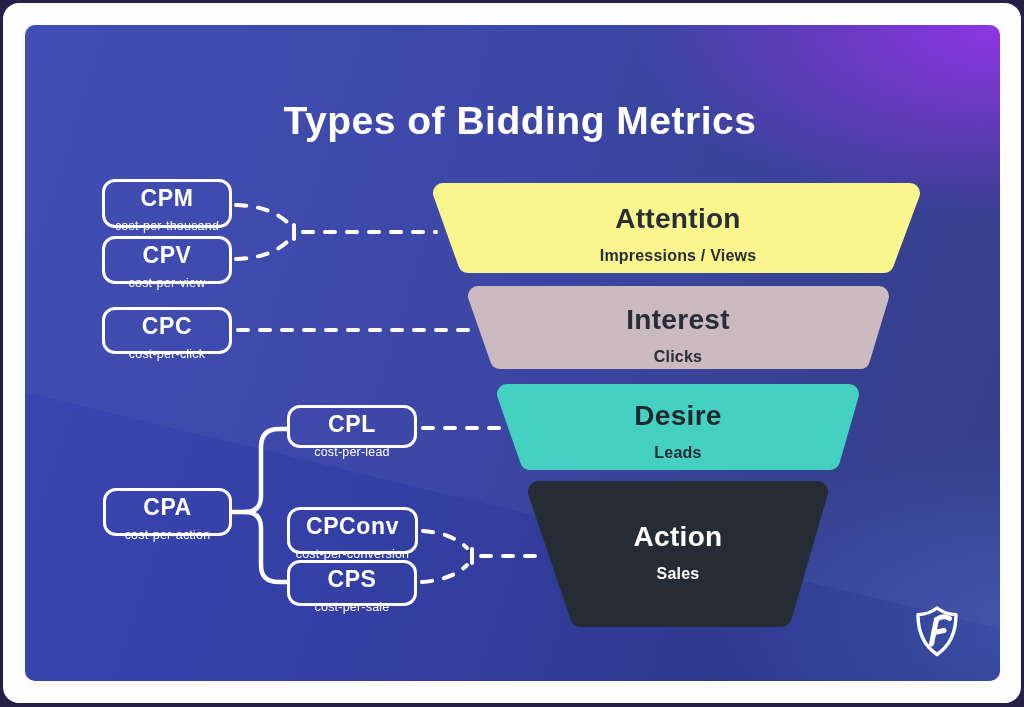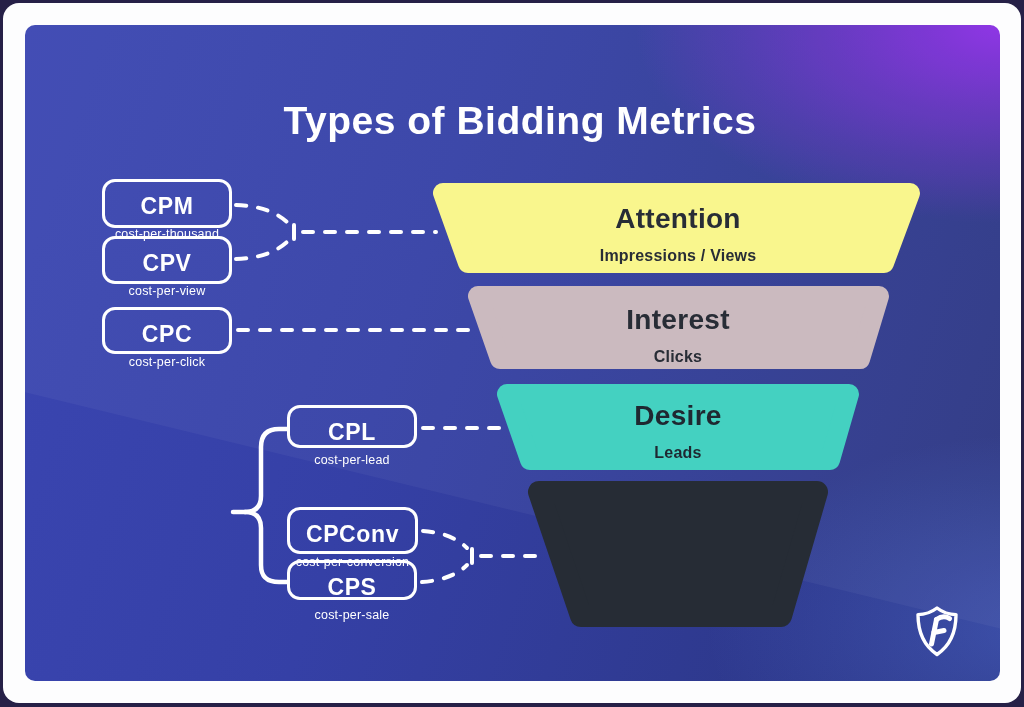--- a/index.html
+++ b/index.html
@@ -38,7 +38,7 @@
     border:3px solid #ffffff;border-radius:13px;
     color:#ffffff;text-align:center;
   }
-  .mbox .lbl{font-size:23px;font-weight:800;letter-spacing:.6px;margin-top:12px;line-height:1.1;}
+  .mbox .lbl{font-size:23px;font-weight:800;letter-spacing:.6px;margin-top:4px;line-height:1.1;}
   .mbox .dsc{font-size:12.5px;font-weight:500;letter-spacing:.2px;margin-top:8px;line-height:1.15;}
   .ftxt{
     position:absolute;left:678px;transform:translateX(-50%);

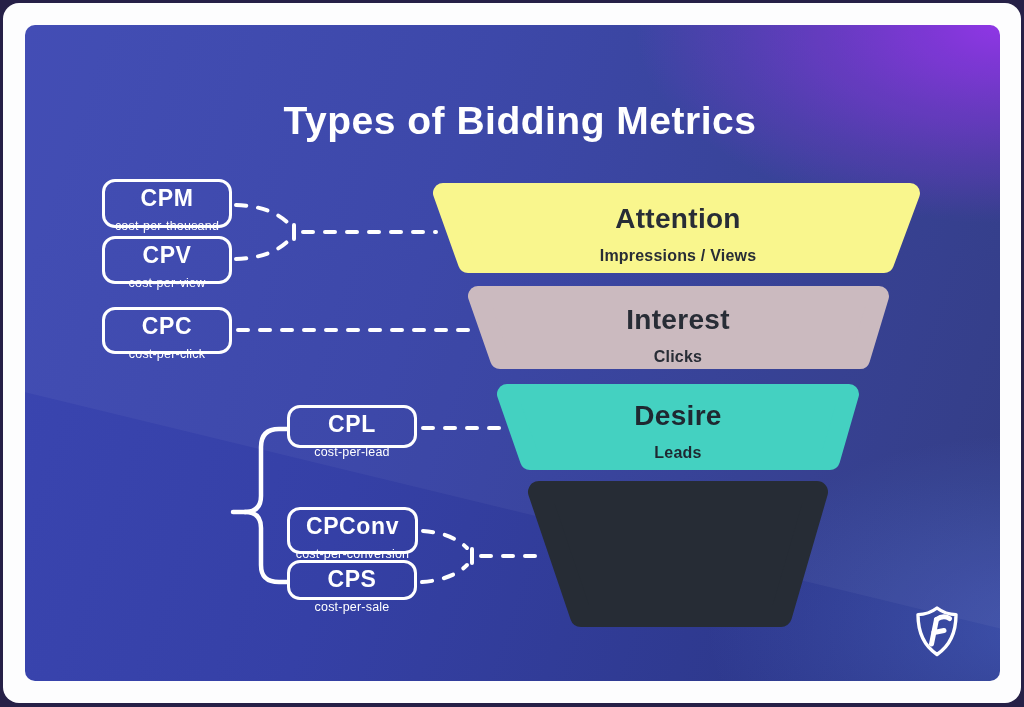--- a/index.html
+++ b/index.html
@@ -115,6 +115,10 @@
     <div class="lbl">CPL</div>
     <div class="dsc">cost-per-lead</div>
   </div>
+  <div class="mbox" style="left:103px;top:488px;width:129px;height:48px">
+    <div class="lbl">CPA</div>
+    <div class="dsc">cost-per-action</div>
+  </div>
   <div class="mbox" style="left:287px;top:507px;width:131px;height:47px">
     <div class="lbl">CPConv</div>
     <div class="dsc">cost-per-conversion</div>

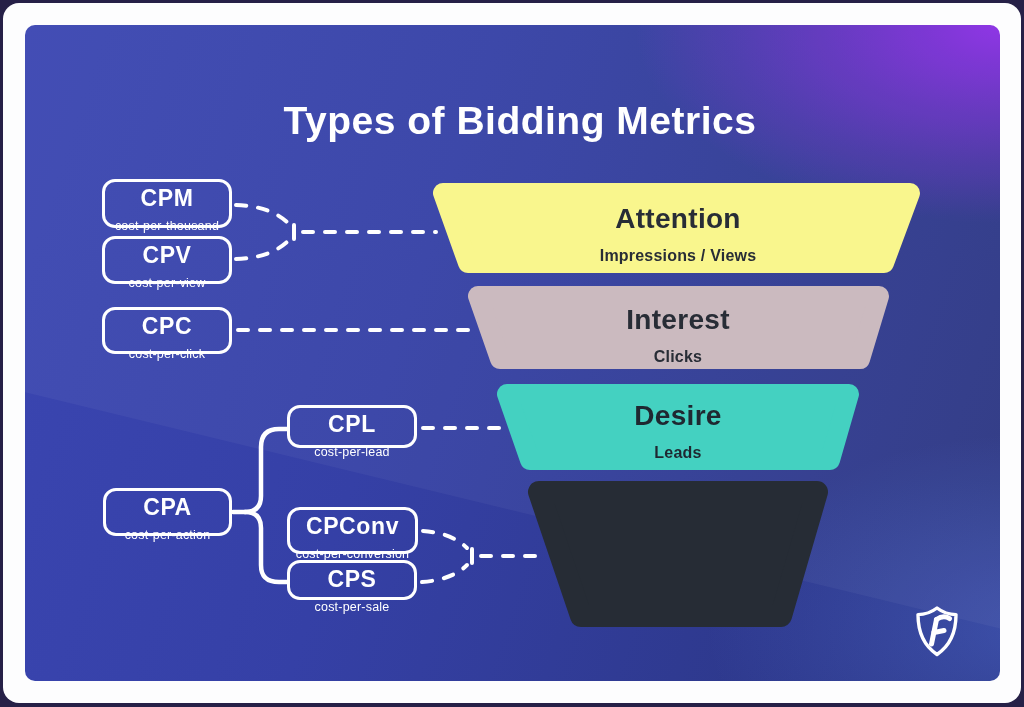--- a/index.html
+++ b/index.html
@@ -140,6 +140,10 @@
     <div class="stage" style="color: rgb(31, 40, 49);">Desire</div>
     <div class="sub" style="color: rgb(31, 40, 49);">Leads</div>
   </div>
+  <div class="ftxt" style="top:522px">
+    <div class="stage" style="color: rgb(255, 255, 255);">Action</div>
+    <div class="sub" style="color: rgb(255, 255, 255);">Sales</div>
+  </div>
 </div>
 
 </body></html>

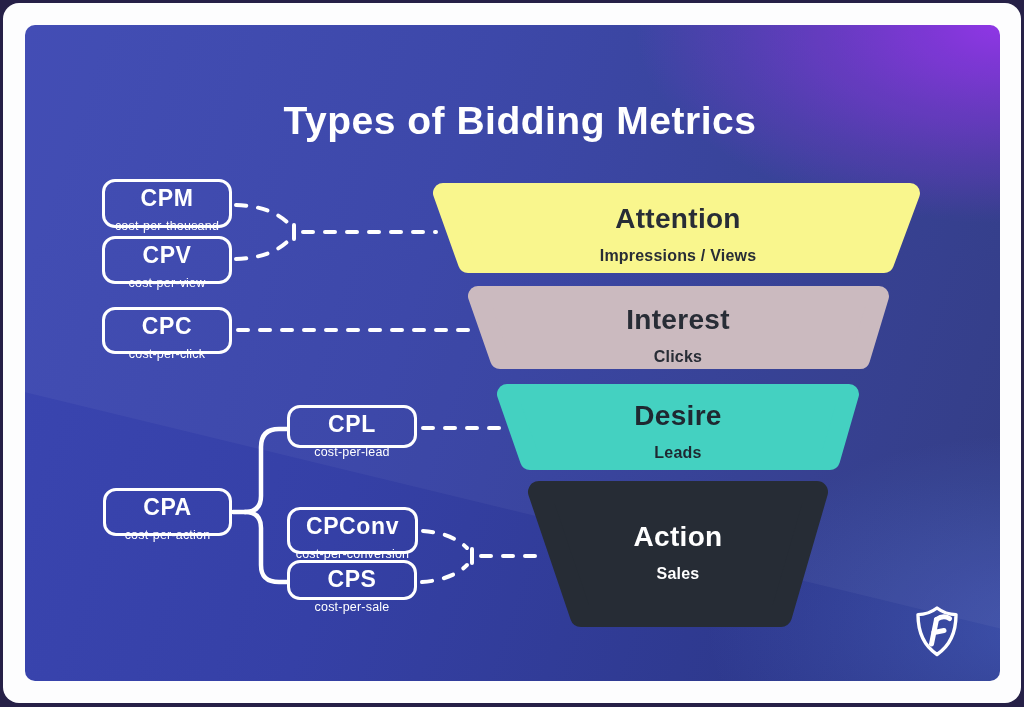--- a/index.html
+++ b/index.html
@@ -123,7 +123,7 @@
     <div class="lbl">CPConv</div>
     <div class="dsc">cost-per-conversion</div>
   </div>
-  <div class="mbox" style="left:287px;top:560px;width:130px;height:40px">
+  <div class="mbox" style="left:287px;top:560px;width:130px;height:46px">
     <div class="lbl">CPS</div>
     <div class="dsc">cost-per-sale</div>
   </div>

